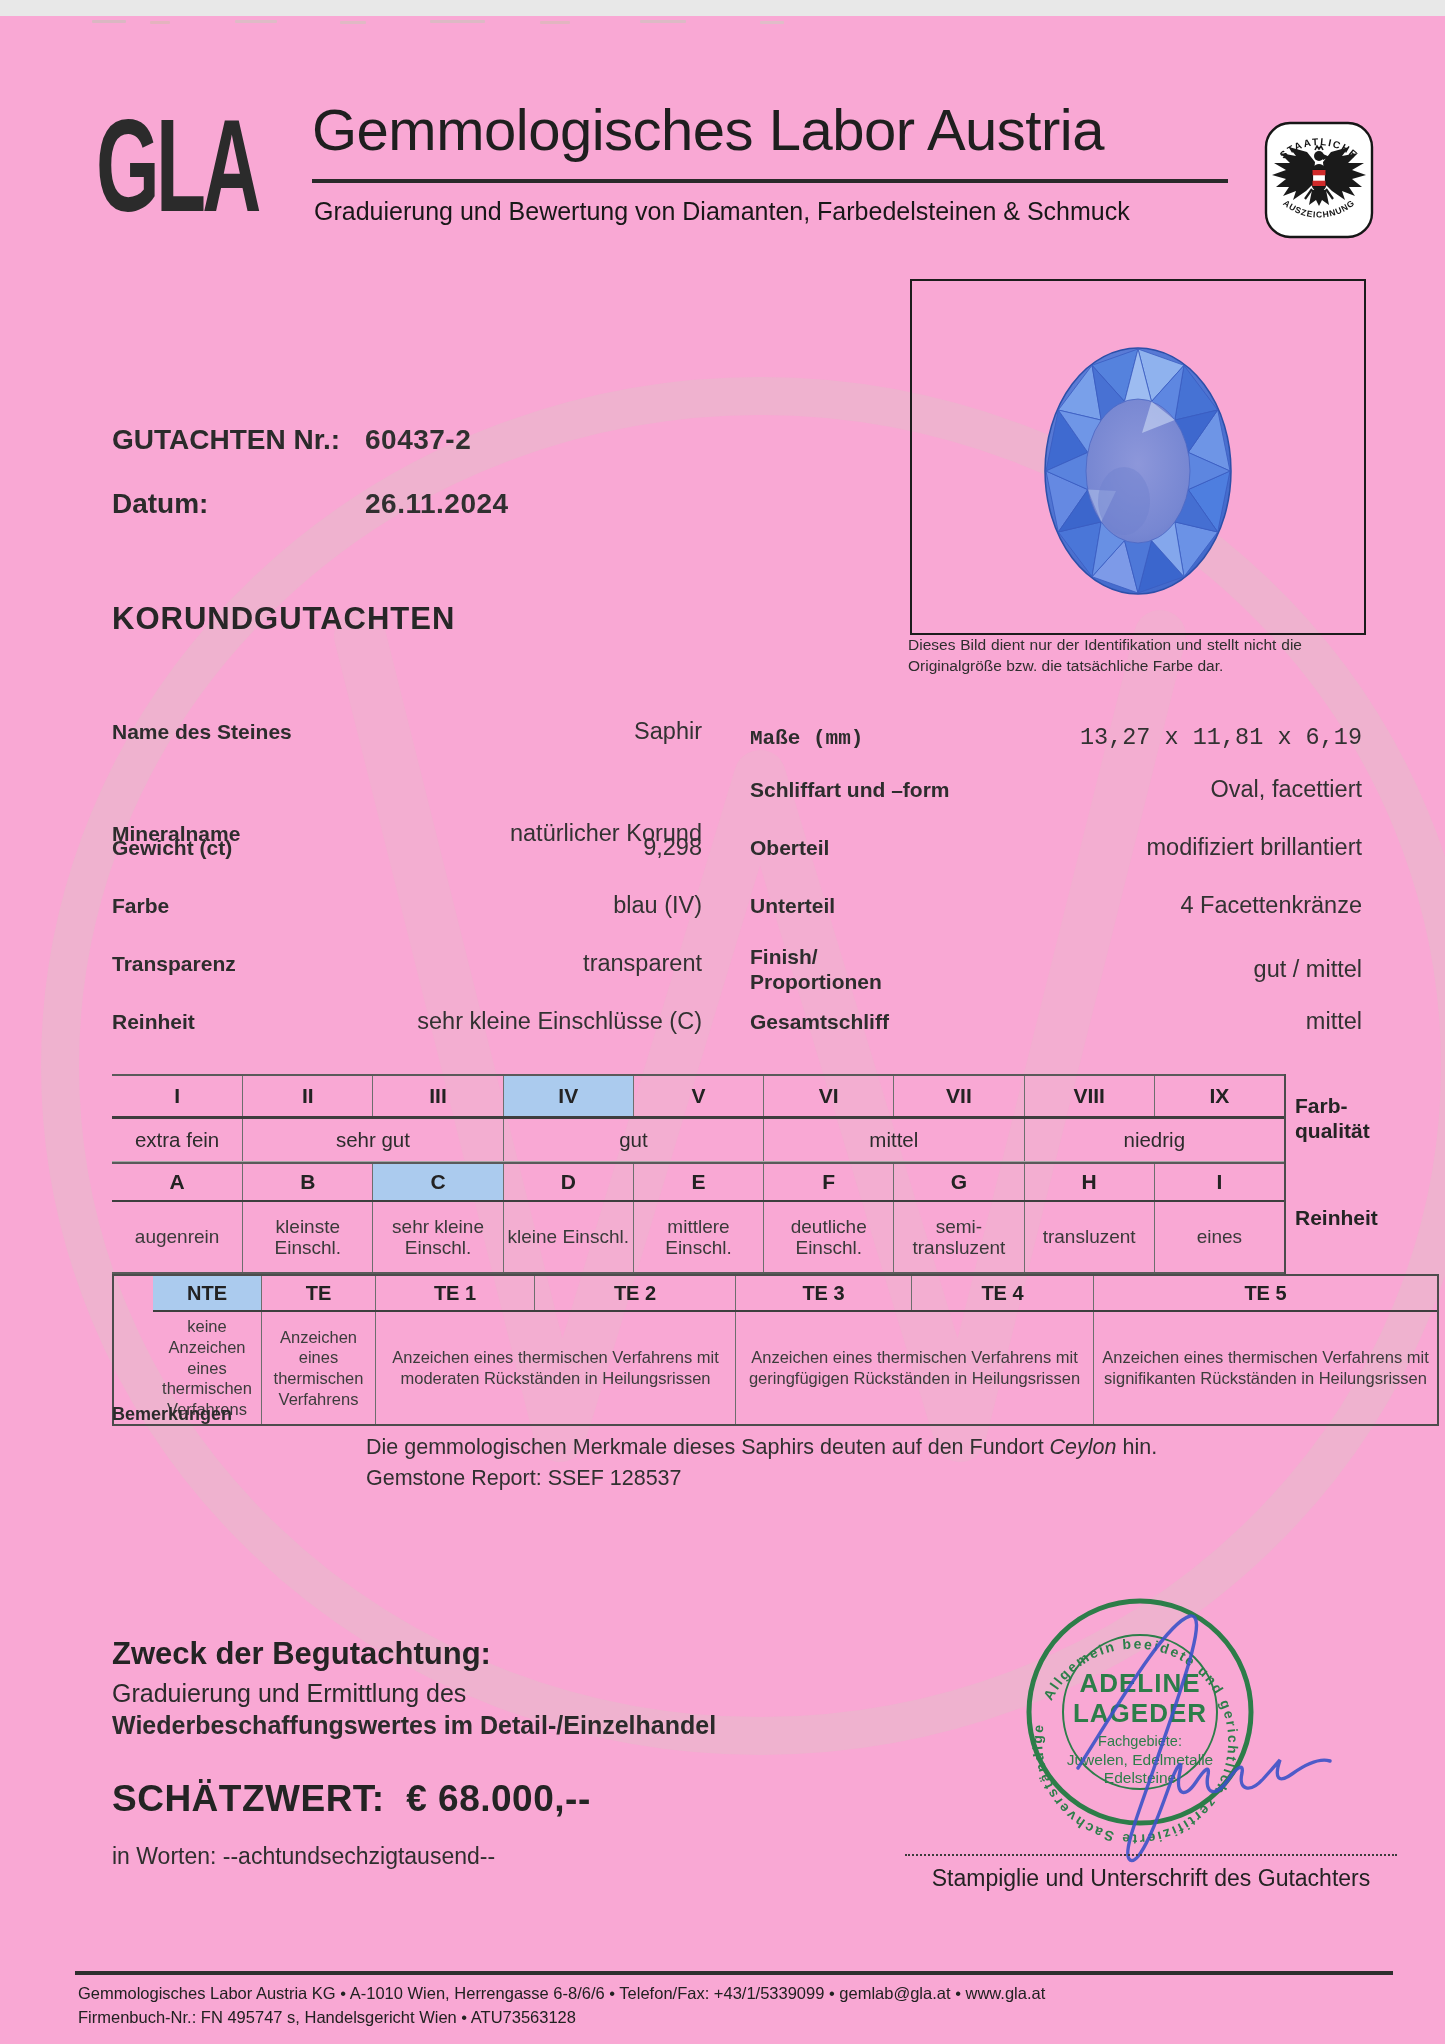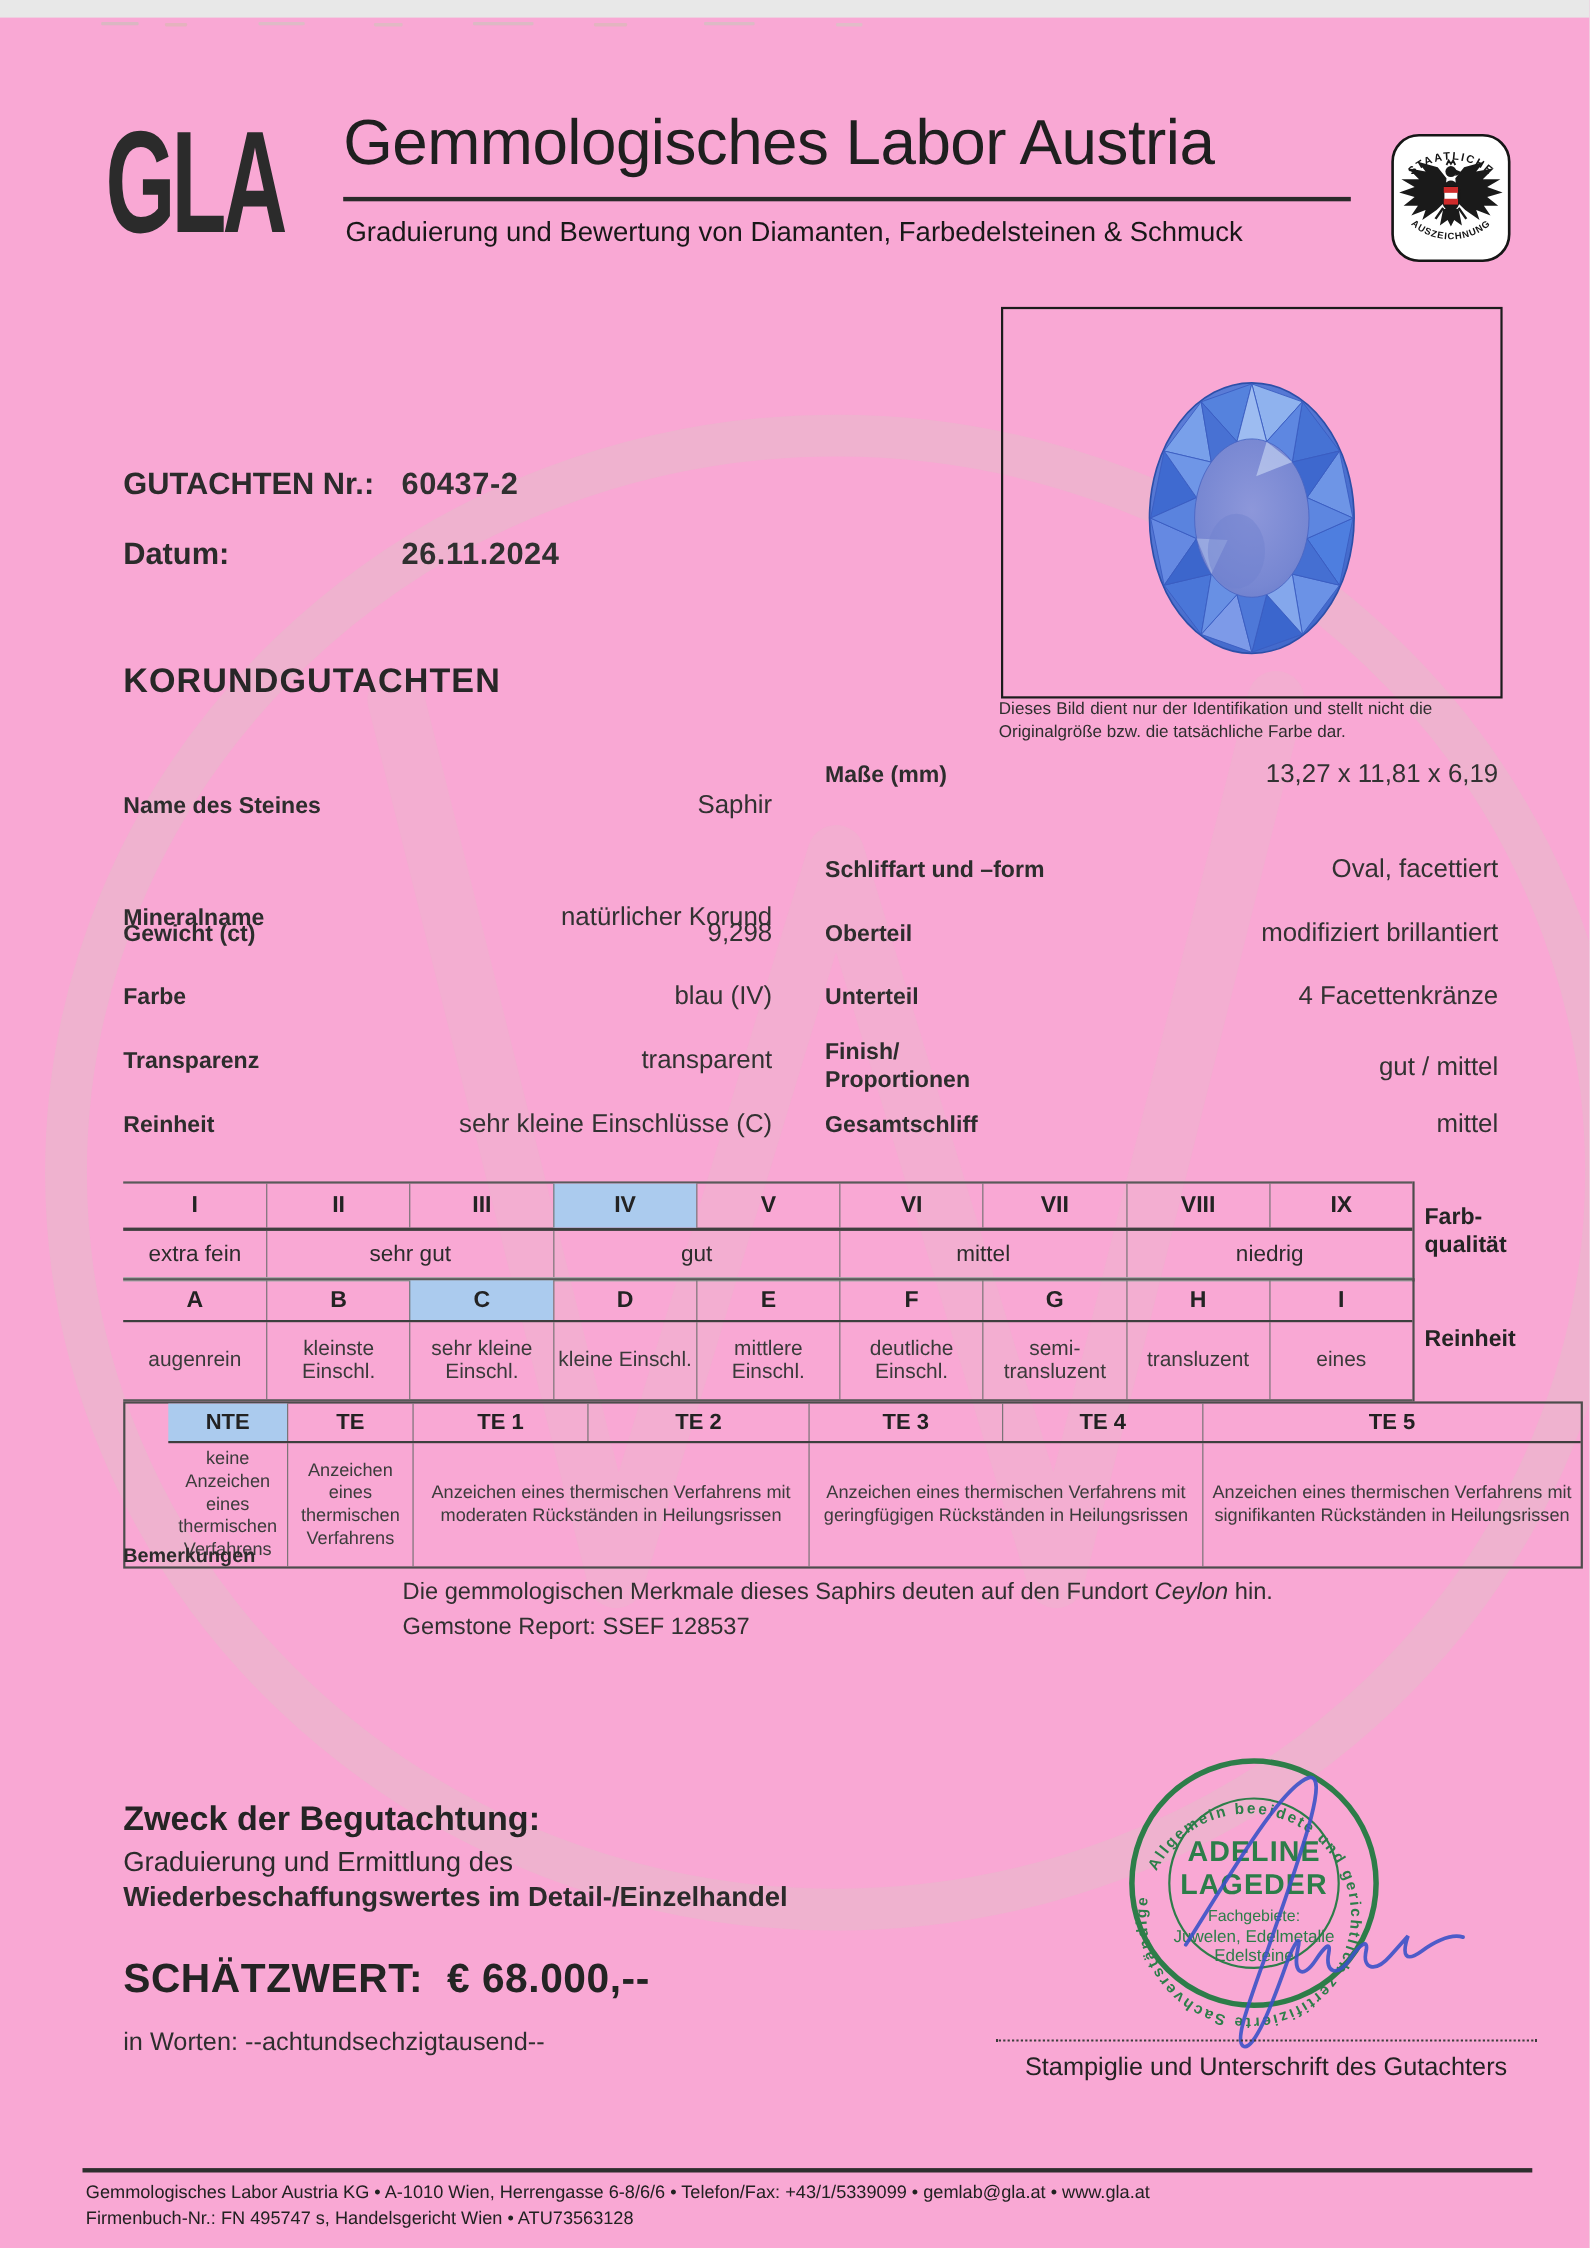--- a/index.html
+++ b/index.html
@@ -229,7 +229,7 @@
     <span class="pvalue">sehr kleine Einschlüsse (C)</span>
   </div>
 
-  <div class="prop-row colR" style="top:674px;">
+  <div class="prop-row colR" style="top:708px;font-family:Liberation Mono, monospace;">
     <span class="plabel">Maße (mm)</span>
     <span class="pvalue">13,27 x 11,81 x 6,19</span>
   </div>

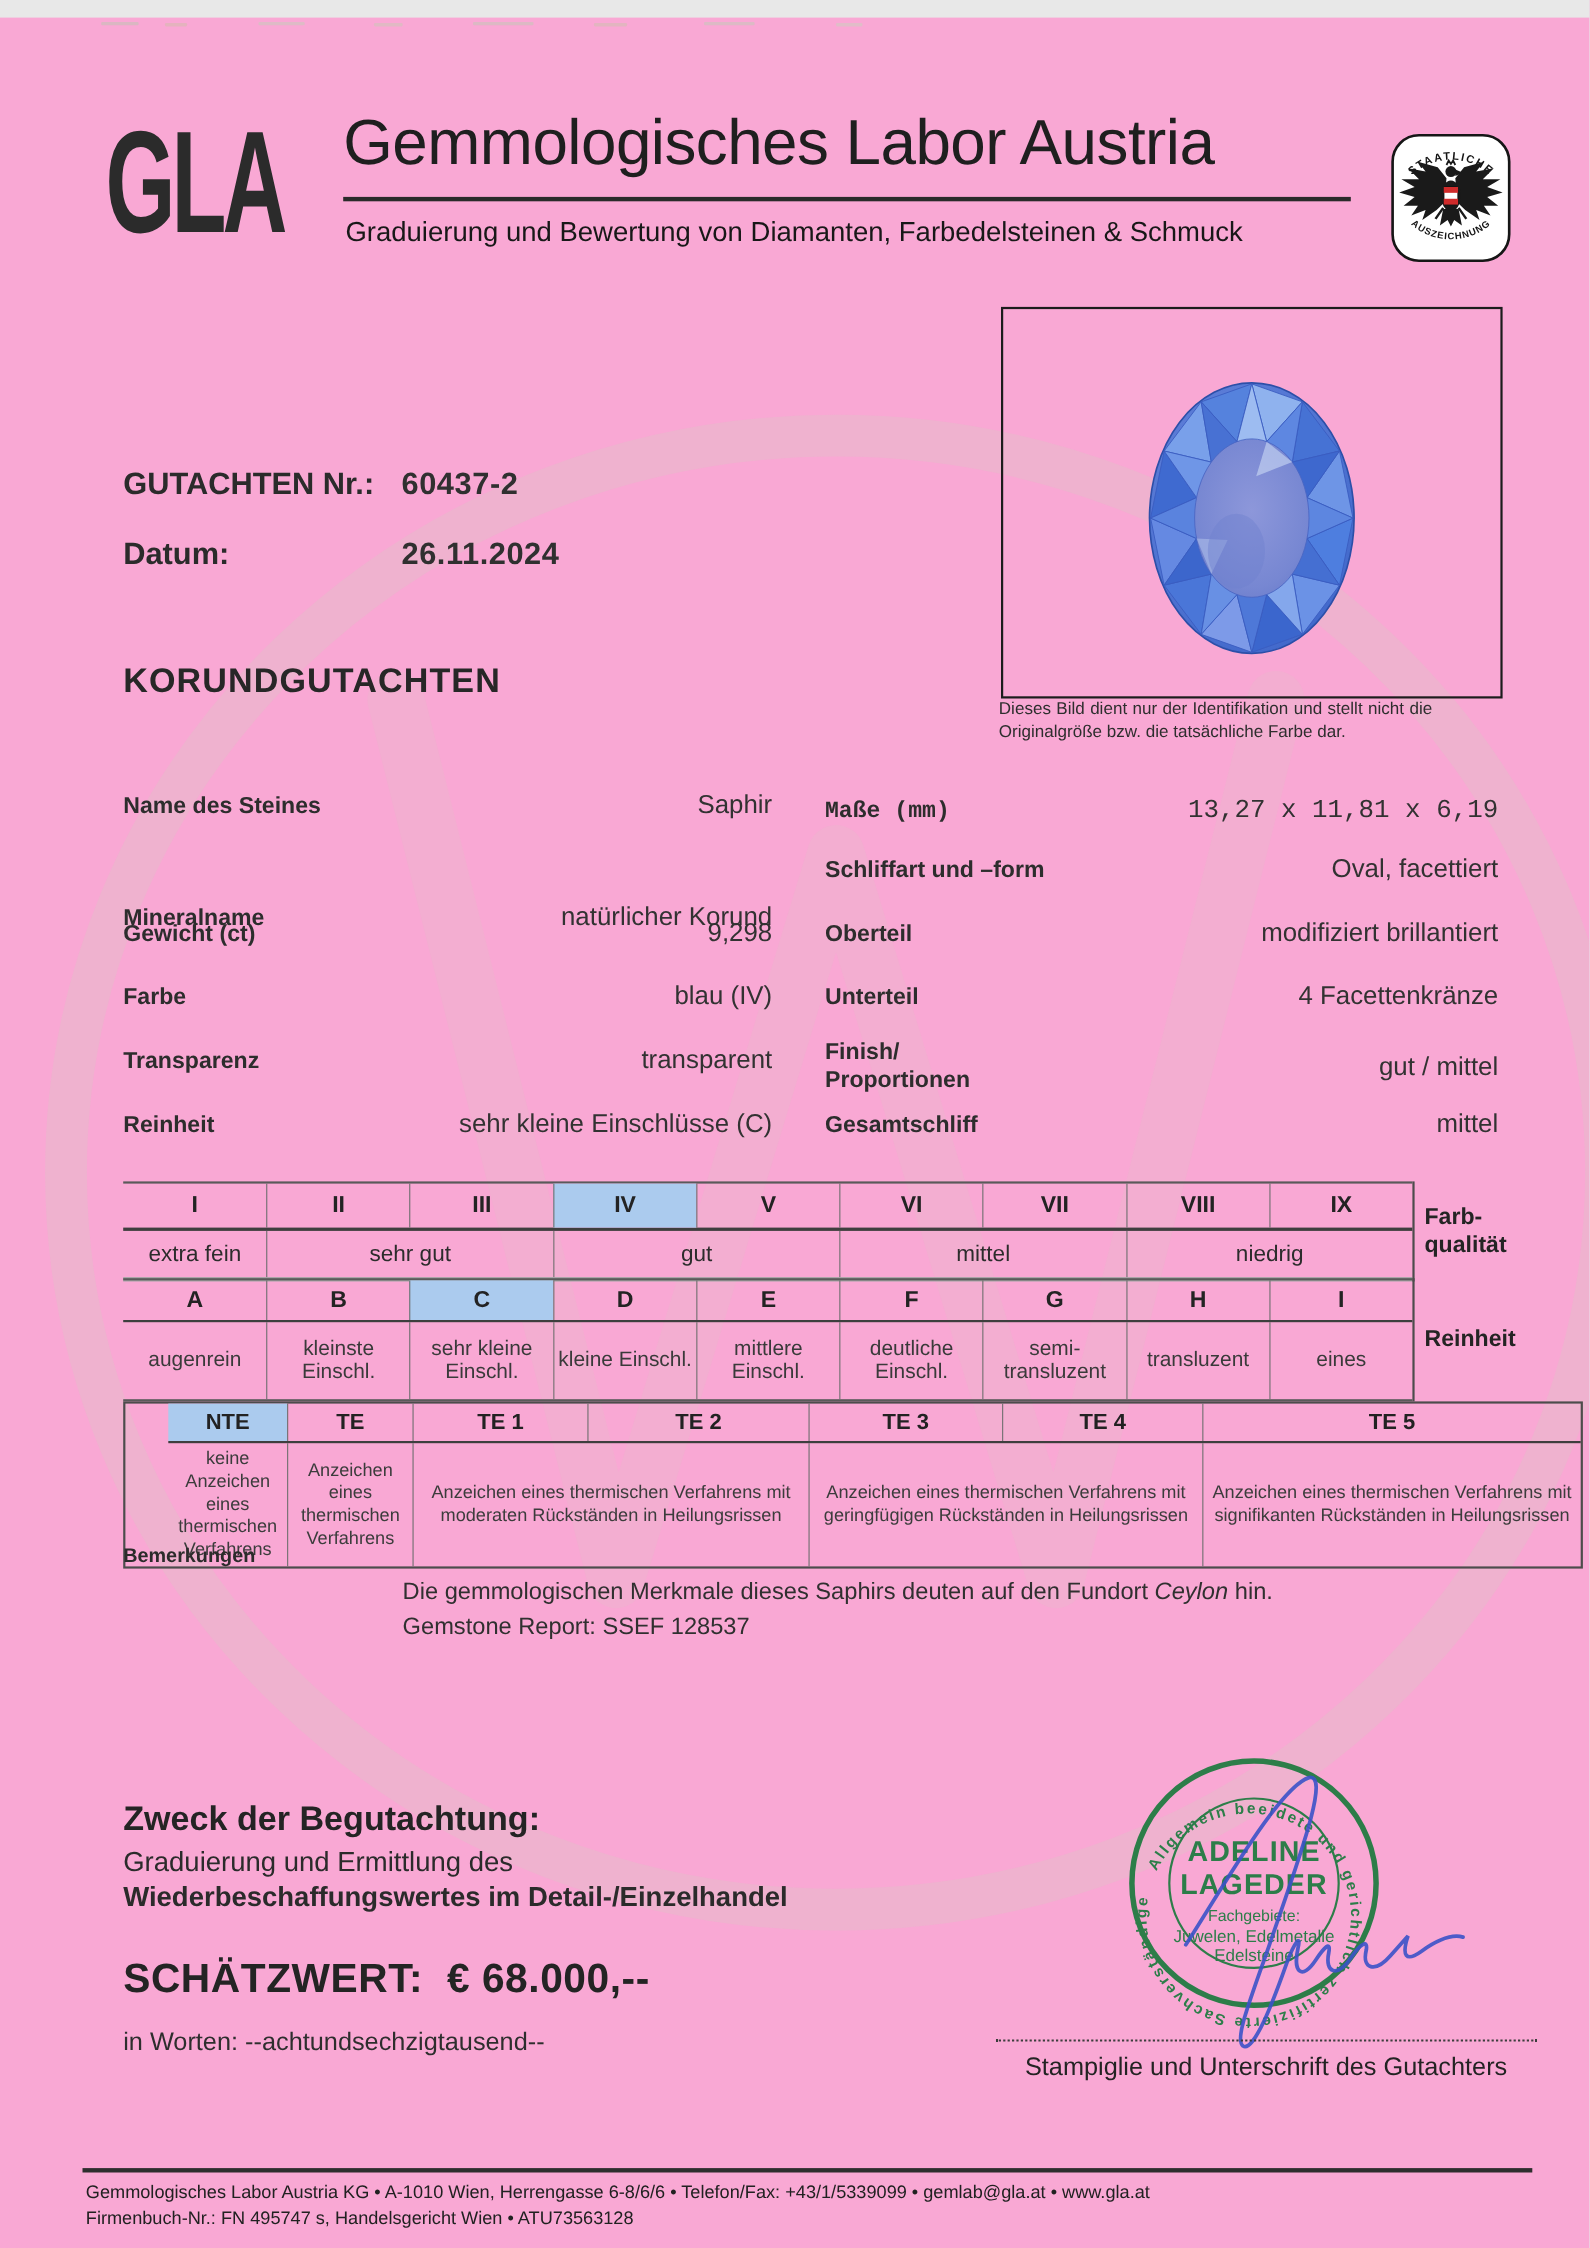--- a/index.html
+++ b/index.html
@@ -47,7 +47,7 @@
              border-bottom:3px solid #3e3e3e;height:40px;}
   .farb-head .cell{font-size:21px;font-weight:bold;color:#232323;border-left:1.5px solid #6e6e6e;}
   .farb-head .cell:first-child{border-left:none;}
-  .farb-body{display:grid;grid-template-columns:repeat(9,1fr);height:42px;border-bottom:4px solid #a3a3a3;}
+  .farb-body{display:grid;grid-template-columns:repeat(9,1fr);height:42px;border-bottom:2px solid #a3a3a3;}
   .farb-body .cell{font-size:20.5px;color:#2c2c2c;border-left:1.5px solid #6e6e6e;}
   .farb-body .cell:first-child{border-left:none;}
   .sp2{grid-column:span 2;}

